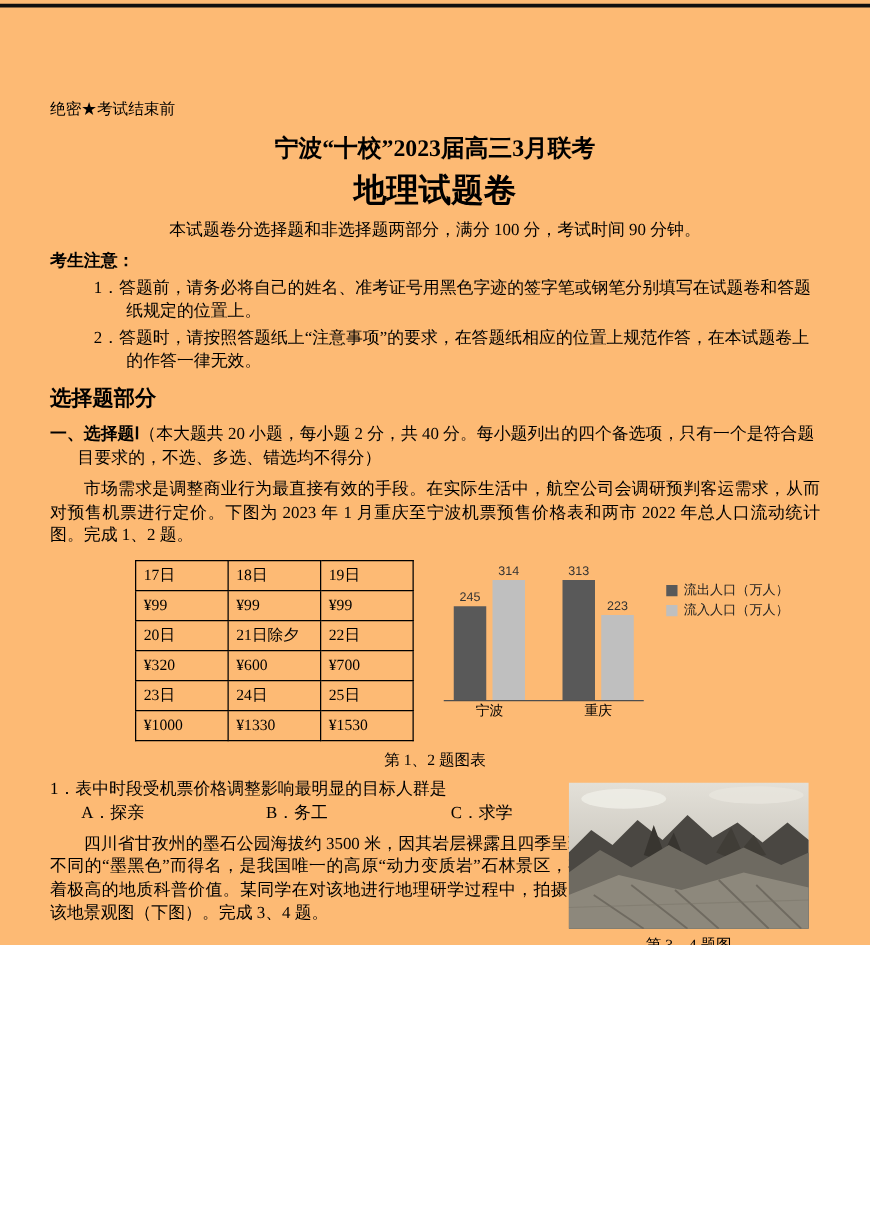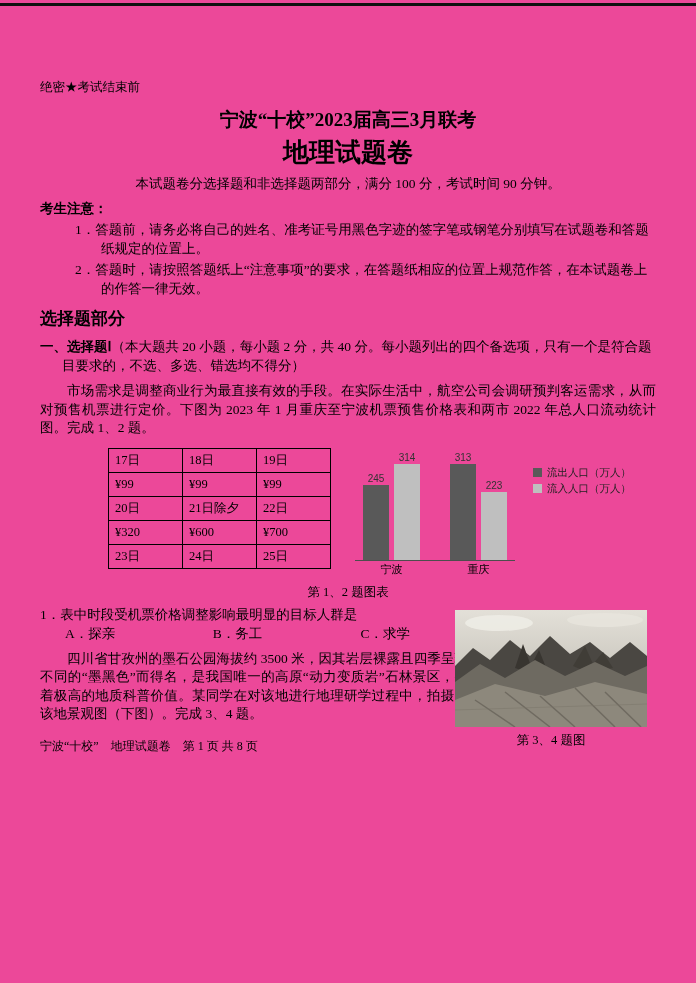--- a/index.html
+++ b/index.html
@@ -6,9 +6,9 @@
   html,body { background:#ffffff; }
   .page {
     position:relative;
-    width:696px; height:983px;
+    width:696px; height:756px;
     margin:0 auto;
-    background:#ec4899;
+    background:#fdba74;
     color:#000;
     font-family:"Liberation Serif", serif;
     font-size:13.5px;

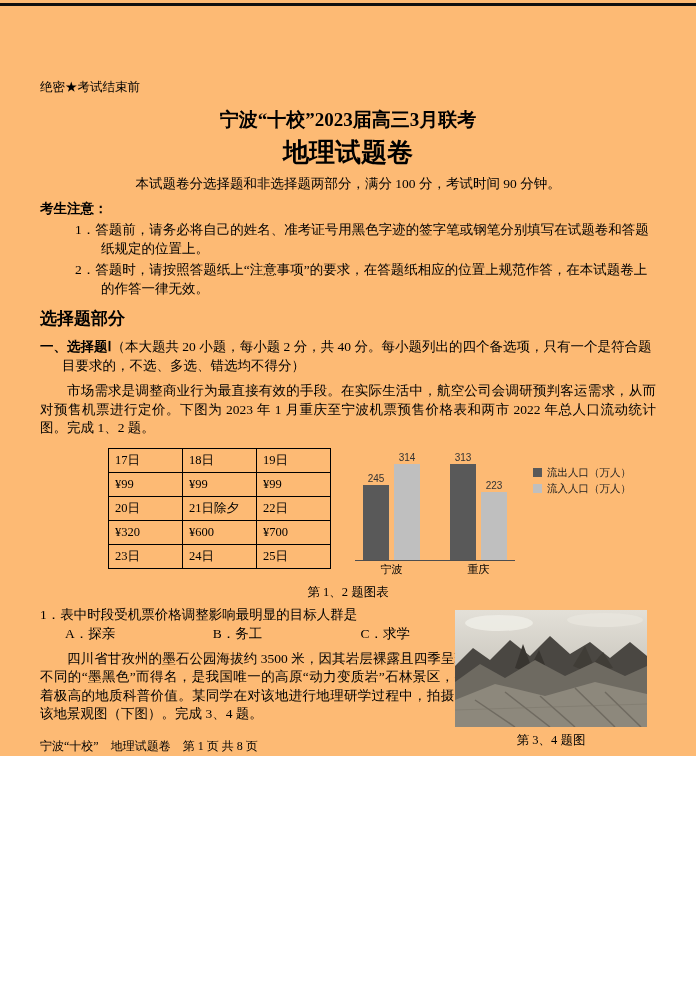--- a/index.html
+++ b/index.html
@@ -112,6 +112,11 @@
           <td>24日</td>
           <td>25日</td>
         </tr>
+        <tr>
+          <td>¥1000</td>
+          <td>¥1330</td>
+          <td>¥1530</td>
+        </tr>
       </tbody>
     </table>
 

